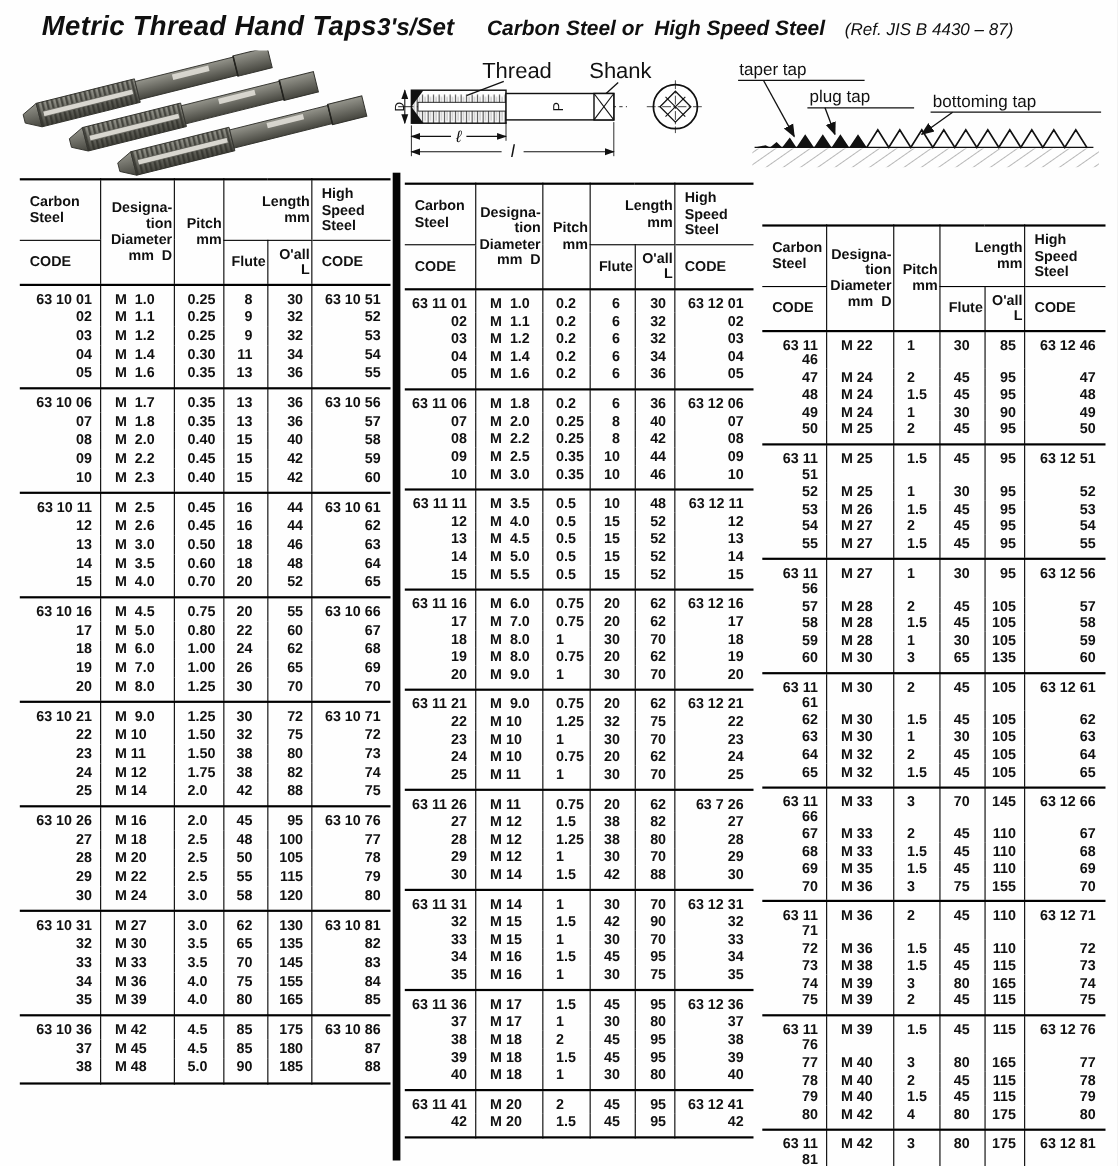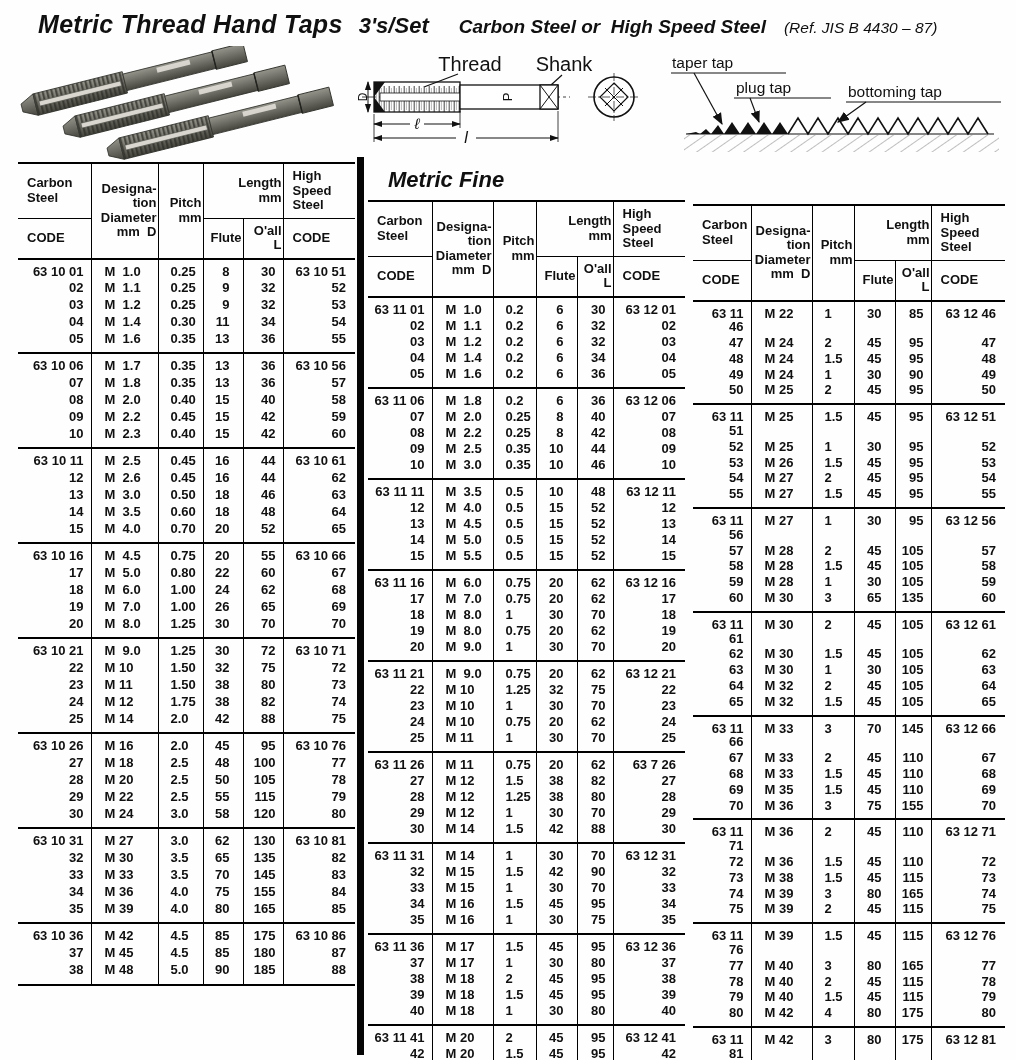--- a/index.html
+++ b/index.html
@@ -8,7 +8,7 @@
   
   .titlebar{position:absolute;left:38px;top:10px;right:5px;display:flex;align-items:baseline;white-space:nowrap;}
   .t-main{font-size:25px;font-weight:bold;font-style:italic;letter-spacing:.3px;}
-  .t-set{font-size:22px;font-weight:bold;font-style:italic;margin-left:16px;}
+  .t-set{font-size:22px;font-weight:bold;font-style:italic;}
   .t-mat{font-size:19px;font-weight:bold;font-style:italic;margin-left:30px;white-space:pre;}
   .t-ref{font-size:15.5px;font-weight:normal;font-style:italic;margin-left:18px;}
   

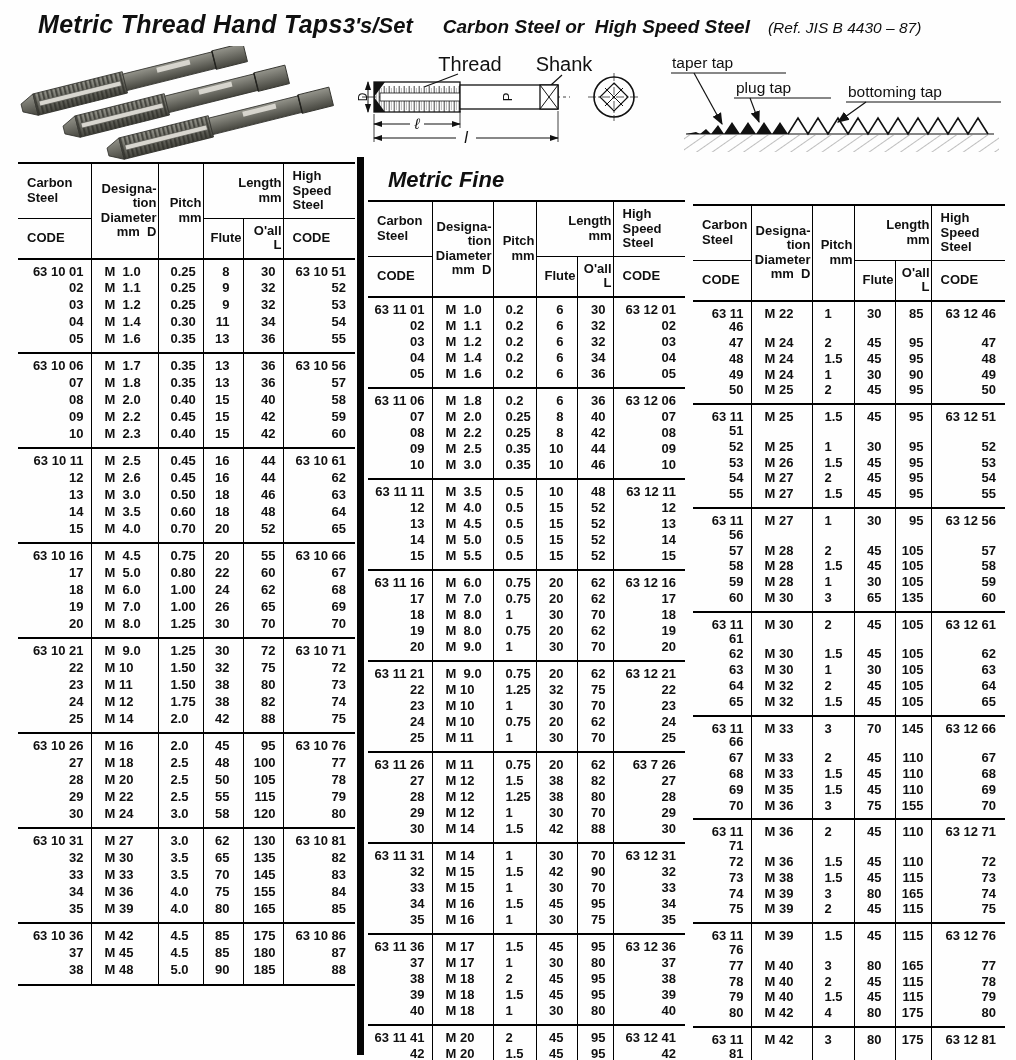--- a/index.html
+++ b/index.html
@@ -534,7 +534,6 @@
   </div>
 
   <div class="sec finel-wrap">
-    <div class="sec-title">Metric Fine</div>
     <div>
         <table>
           <colgroup>

